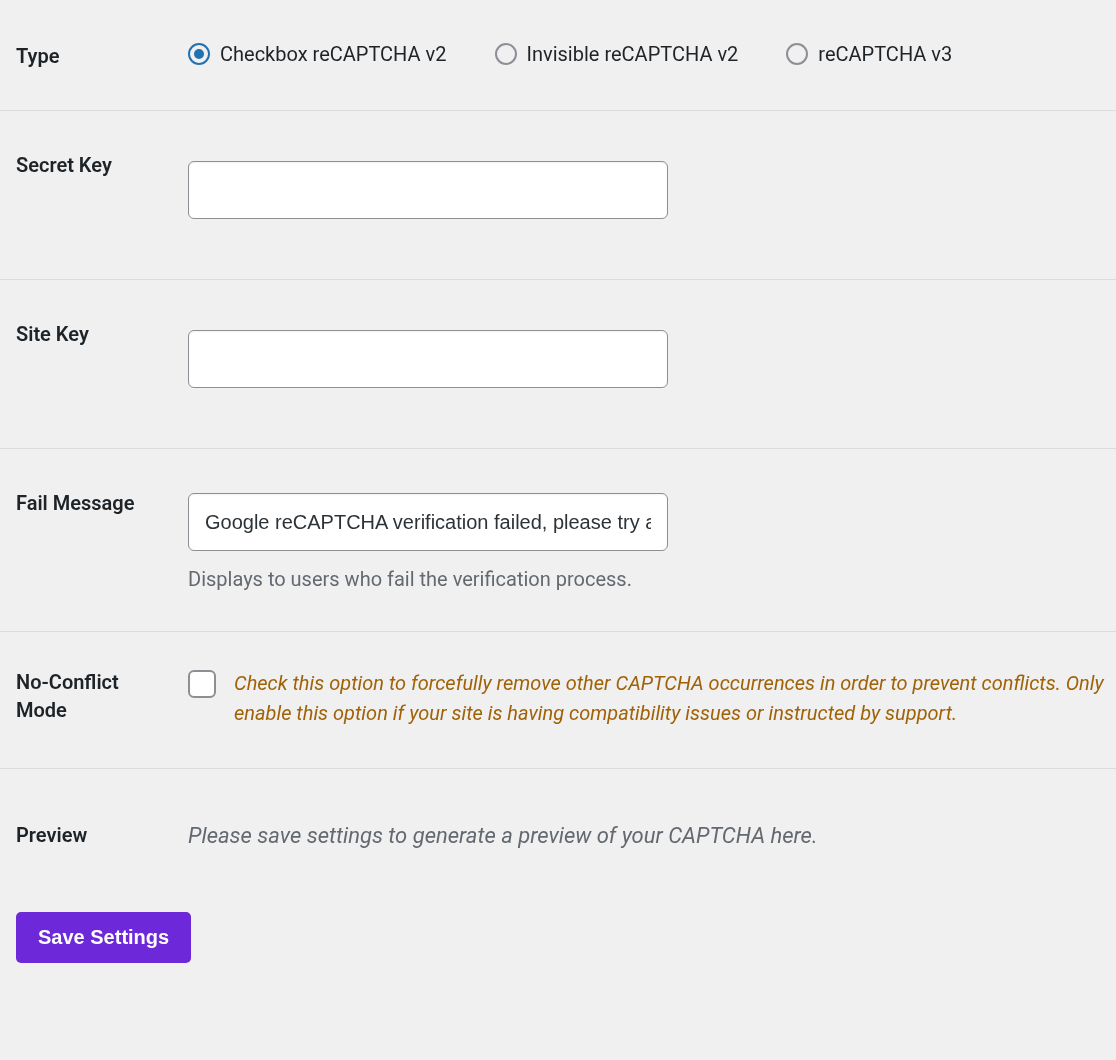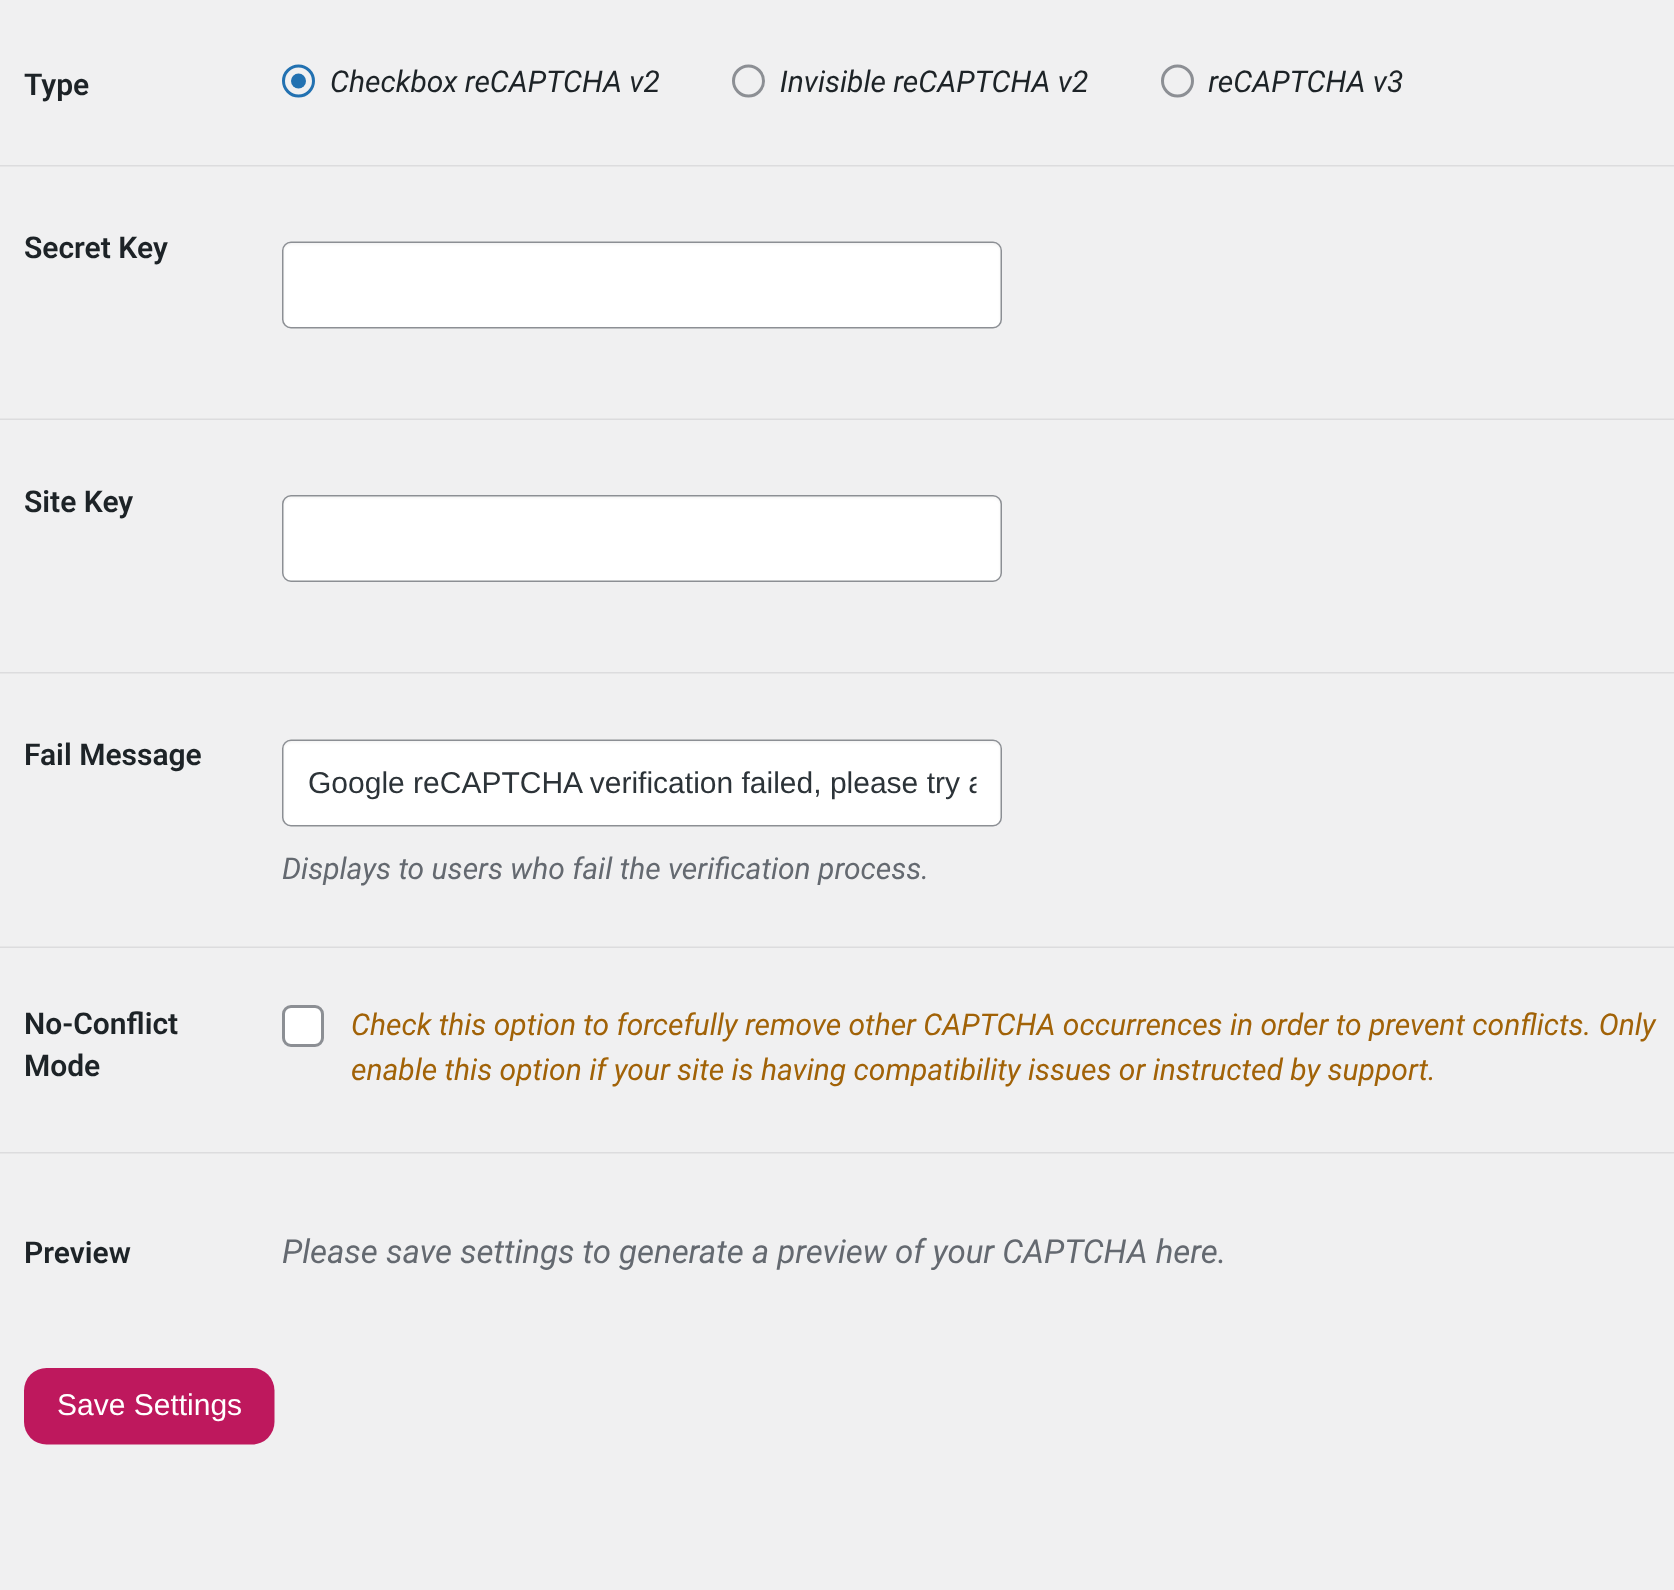--- a/index.html
+++ b/index.html
@@ -152,7 +152,7 @@
     }
 
     .row-type { }
-    .row-type .row-content { padding-top: 42px; padding-bottom: 44px; font-style: italic; }
+    .row-type .row-content { padding-top: 42px; padding-bottom: 44px; }
     .row-sitekey .row-content,
     .row-secretkey .row-content { padding-top: 50px; padding-bottom: 60px; }
     .row-failmsg .row-content { padding-top: 44px; padding-bottom: 38px; }

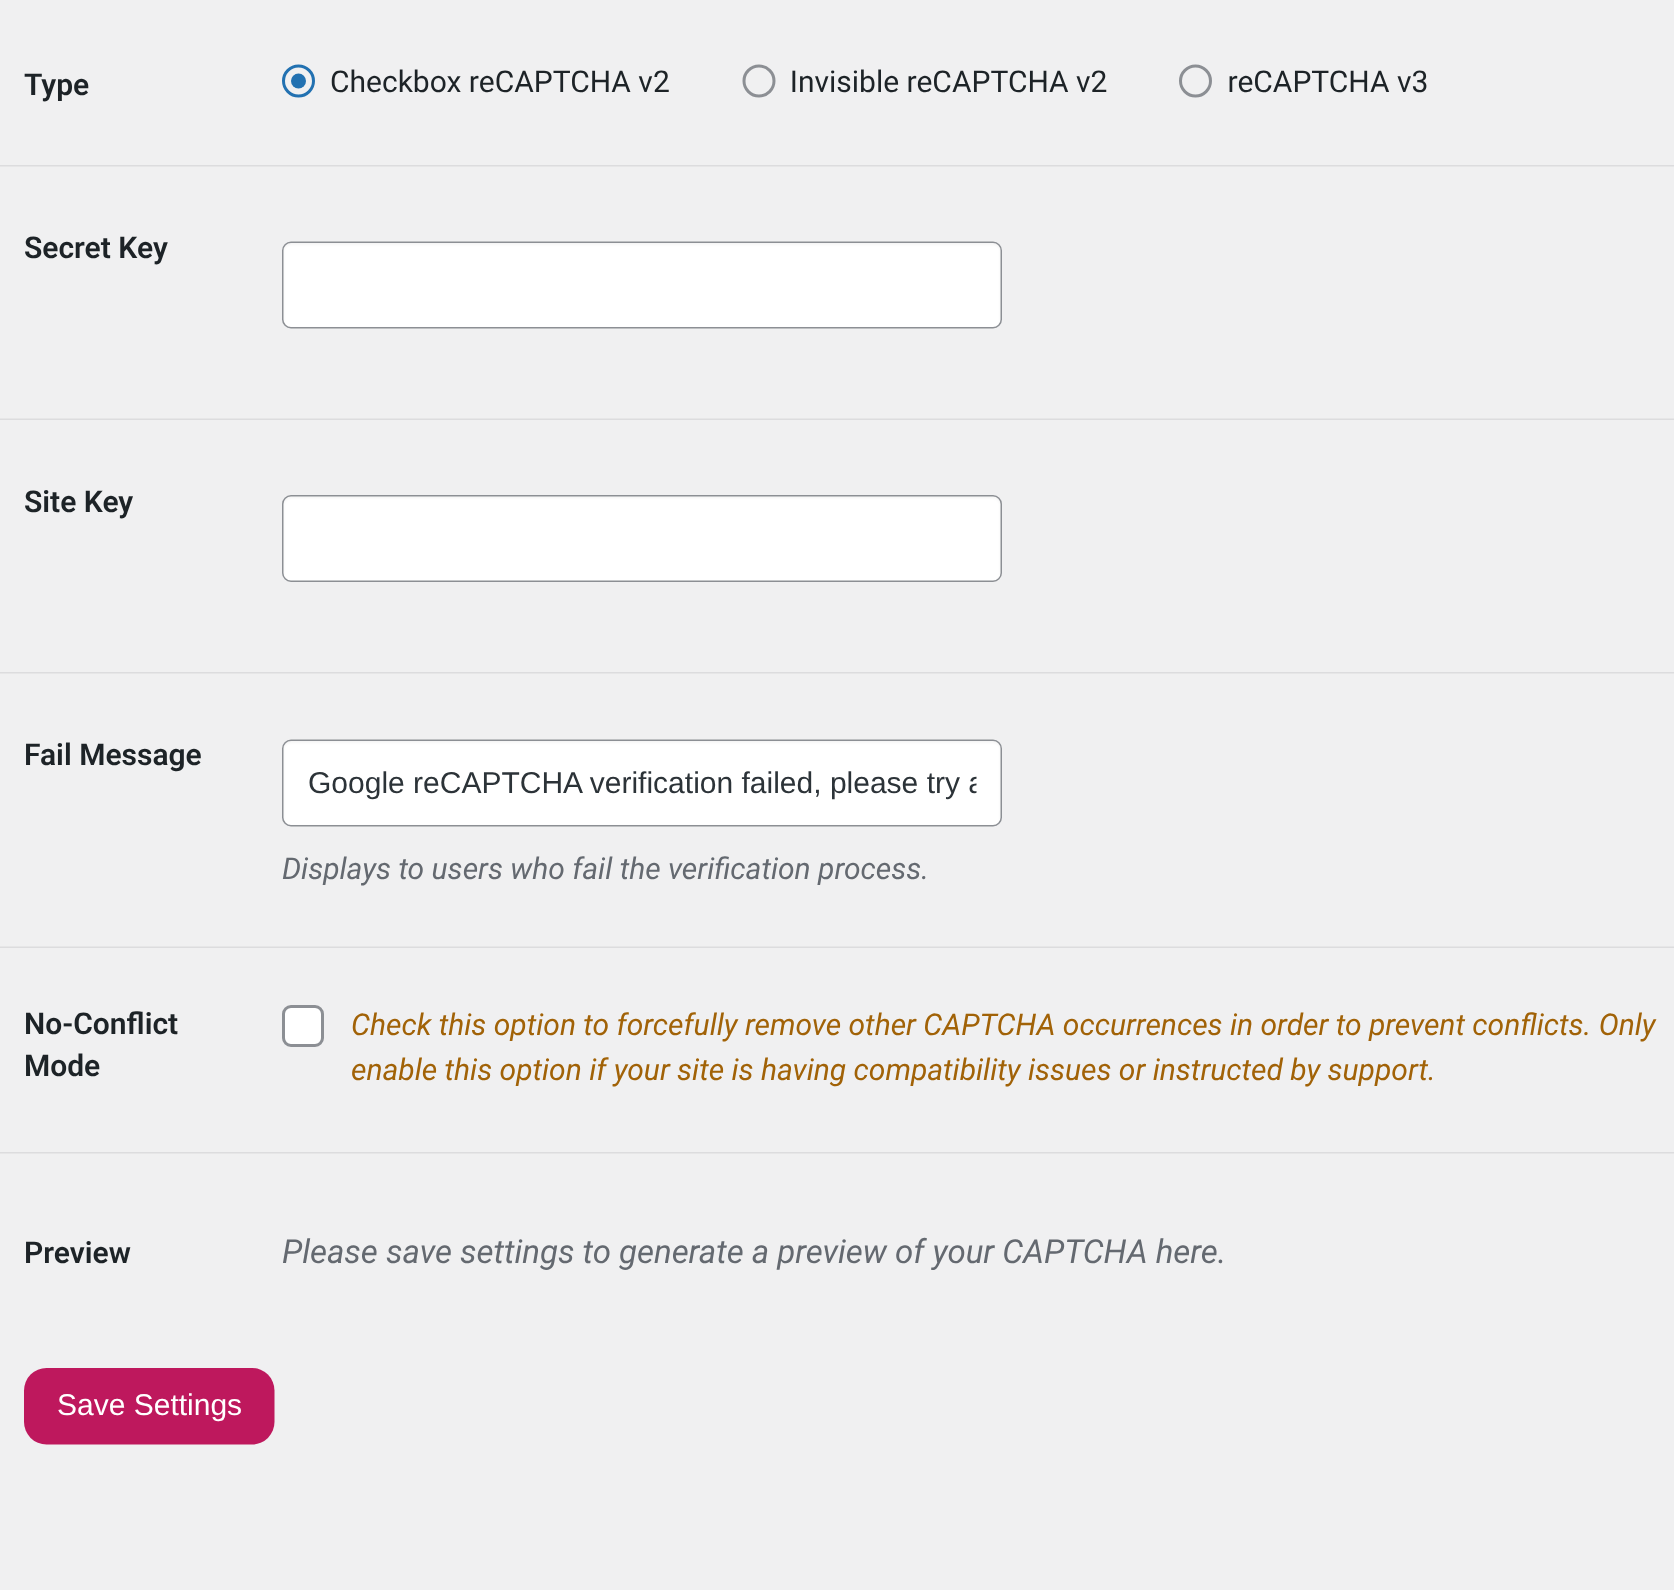--- a/index.html
+++ b/index.html
@@ -98,7 +98,6 @@
     }
 
     .description {
-      font-style: italic;
       color: #646970;
       font-size: 20px;
       margin-top: 14px;

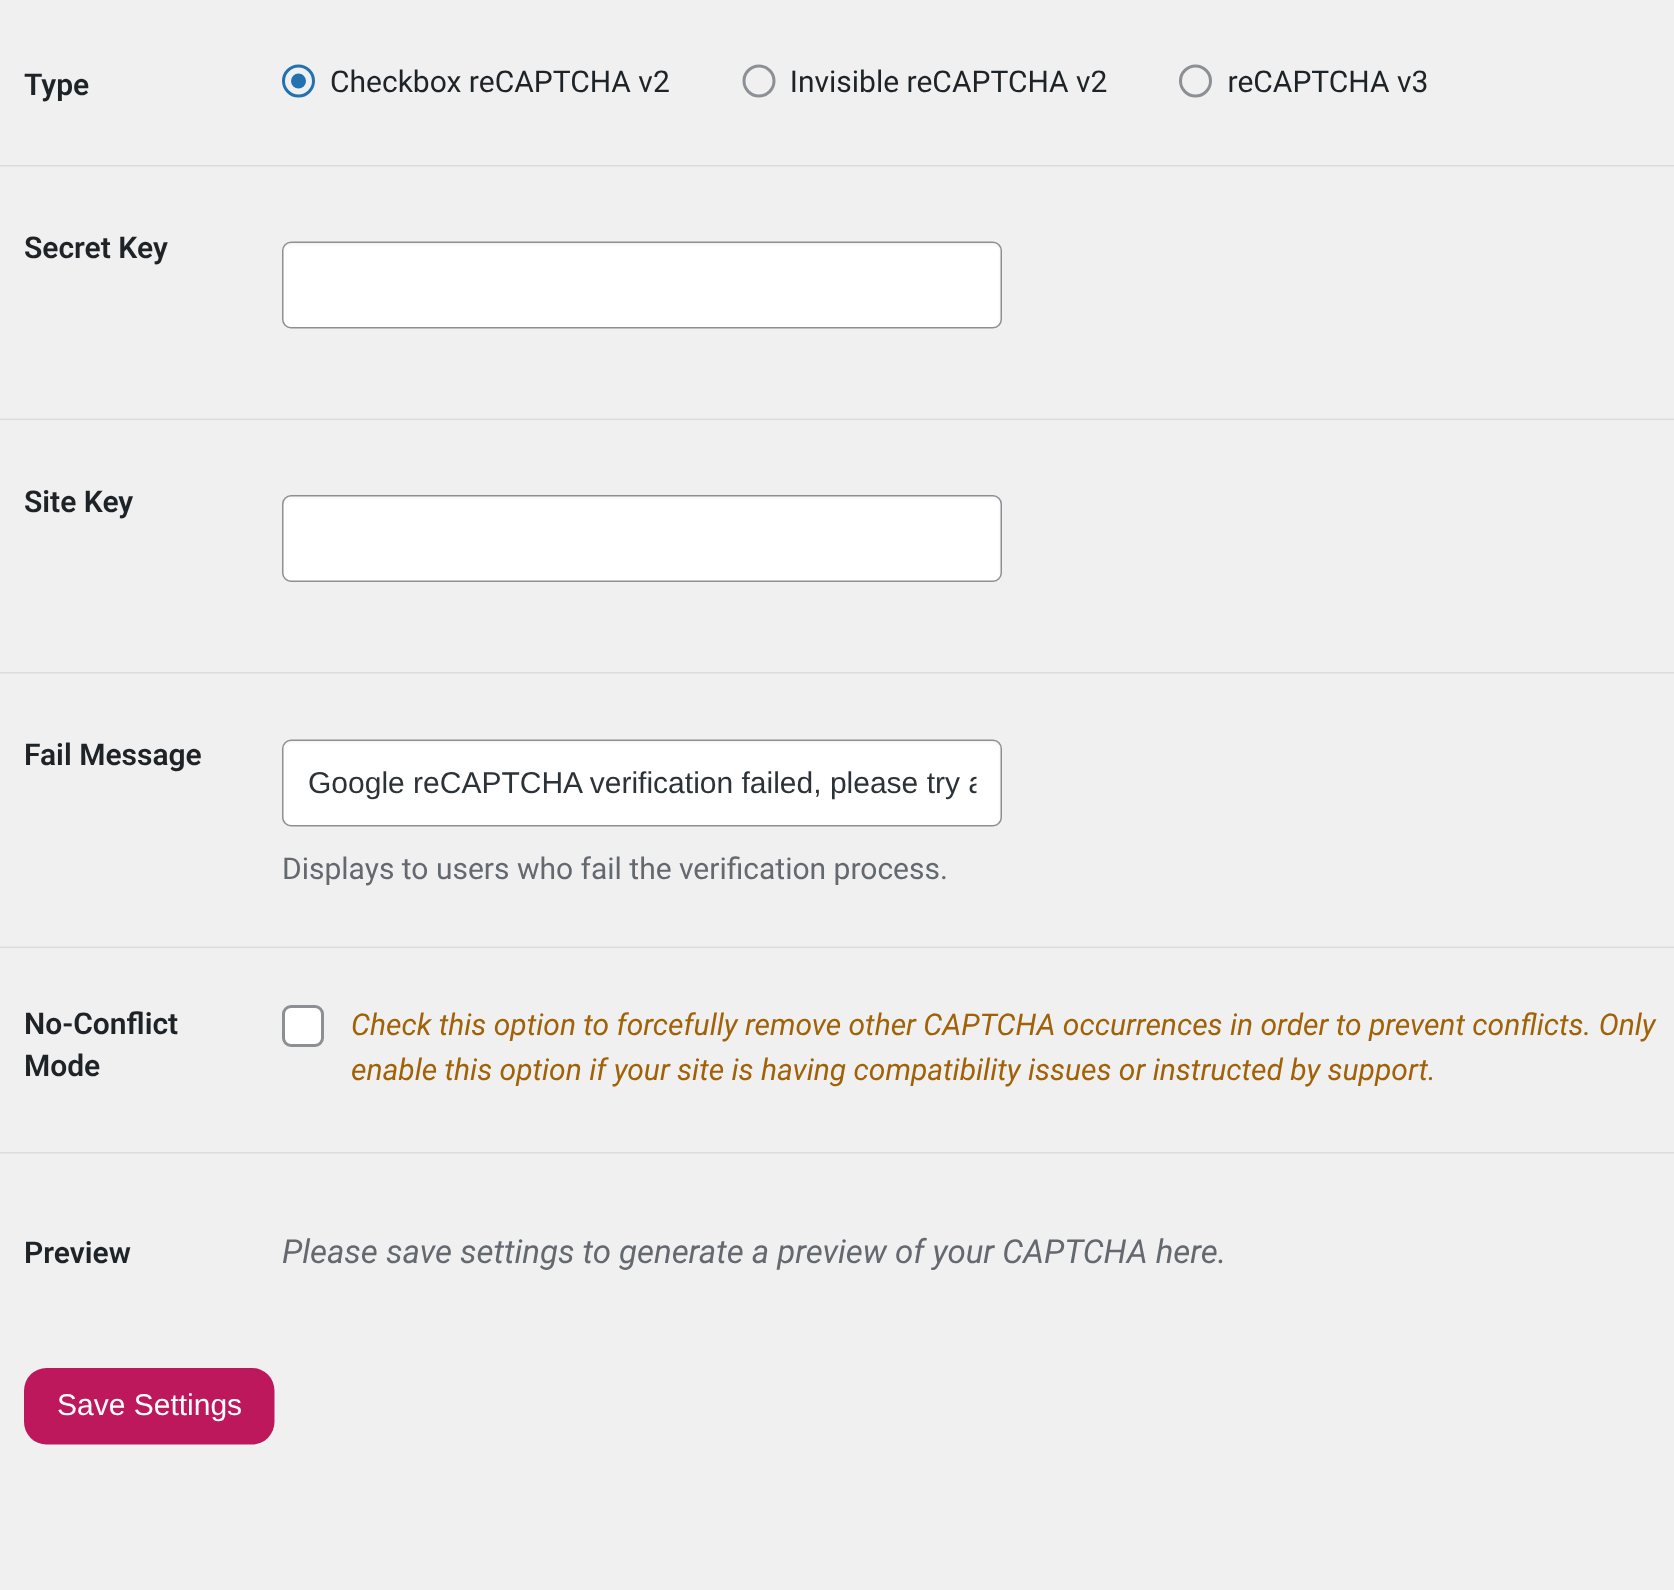--- a/index.html
+++ b/index.html
@@ -140,13 +140,13 @@
       padding: 20px 0 20px 16px;
     }
     .btn-primary {
-      background: #be185d;
+      background: #6d28d9;
       color: #fff;
       border: none;
-      border-radius: 15px;
+      border-radius: 5px;
       padding: 14px 22px;
       font-size: 20px;
-      font-weight: 400;
+      font-weight: 700;
       cursor: pointer;
     }
 

